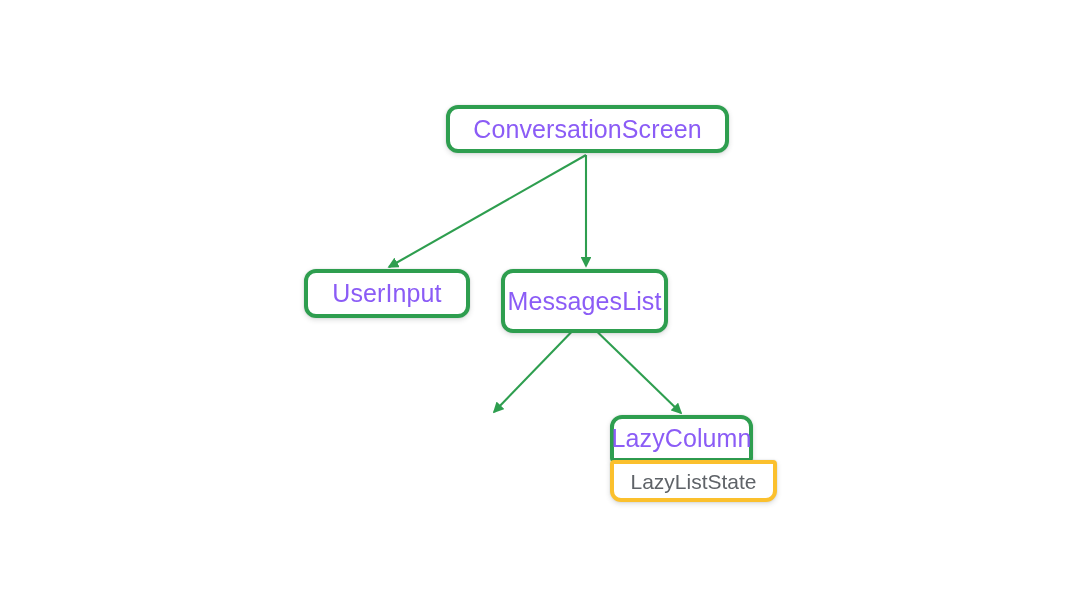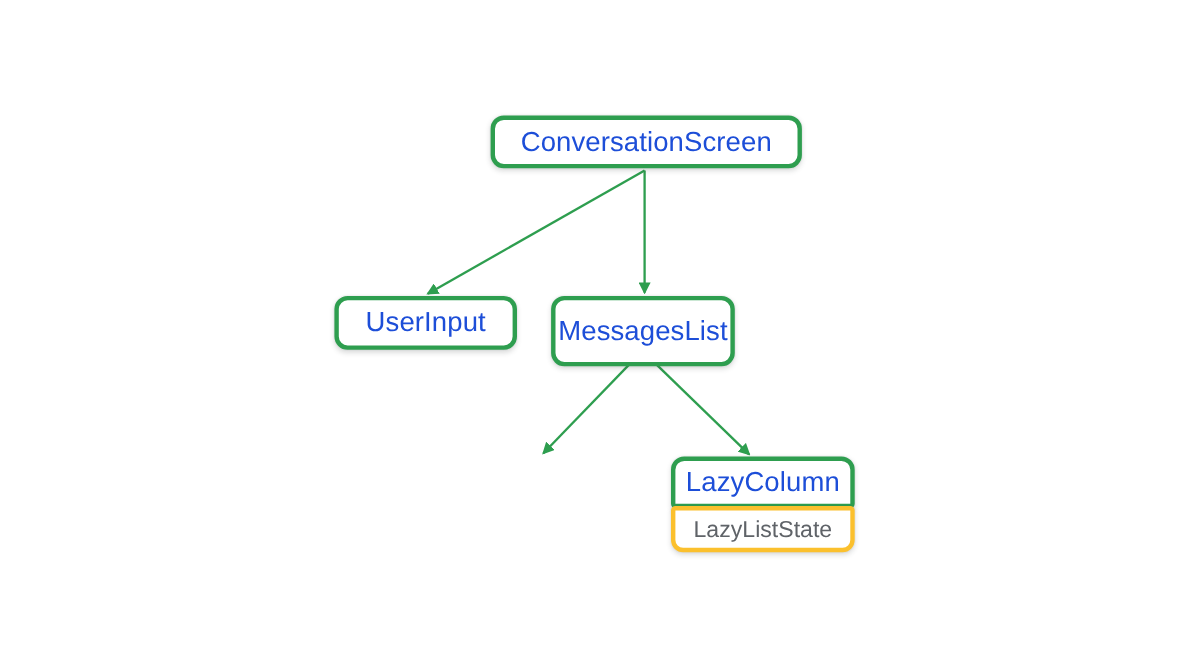--- a/index.html
+++ b/index.html
@@ -39,7 +39,7 @@
   }
   .node-green {
     border: 4px solid #2e9e4f;
-    color: #1d4ed8;
+    color: #8b5cf6;
     font-size: 25px;
     letter-spacing: 0.1px;
     box-shadow: 0 2px 5px rgba(60,64,67,0.18), 0 0 0 1px rgba(60,64,67,0.04);

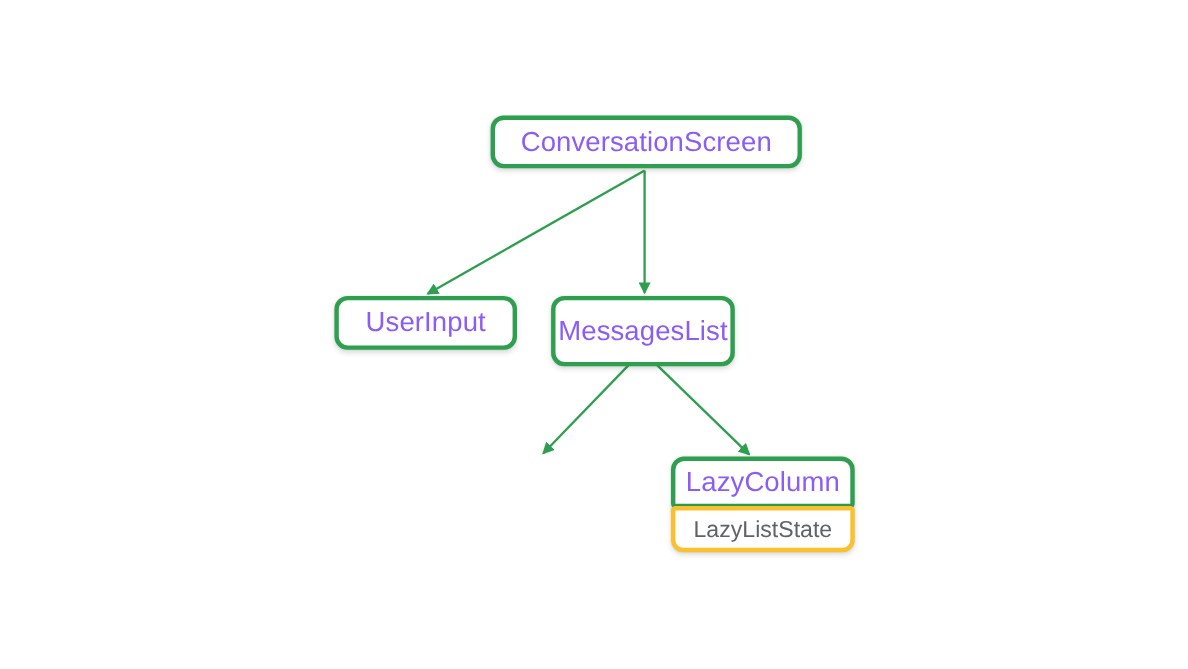--- a/index.html
+++ b/index.html
@@ -98,7 +98,7 @@
   </div>
 
 
-  <div class="node node-green stack-top" style="left:610px; top:415px; width:167px; height:47px; z-index:2;">
+  <div class="node node-green stack-top" style="left:610px; top:415px; width:143px; height:47px; z-index:2;">
     <span class="node-label">LazyColumn</span>
   </div>
 

